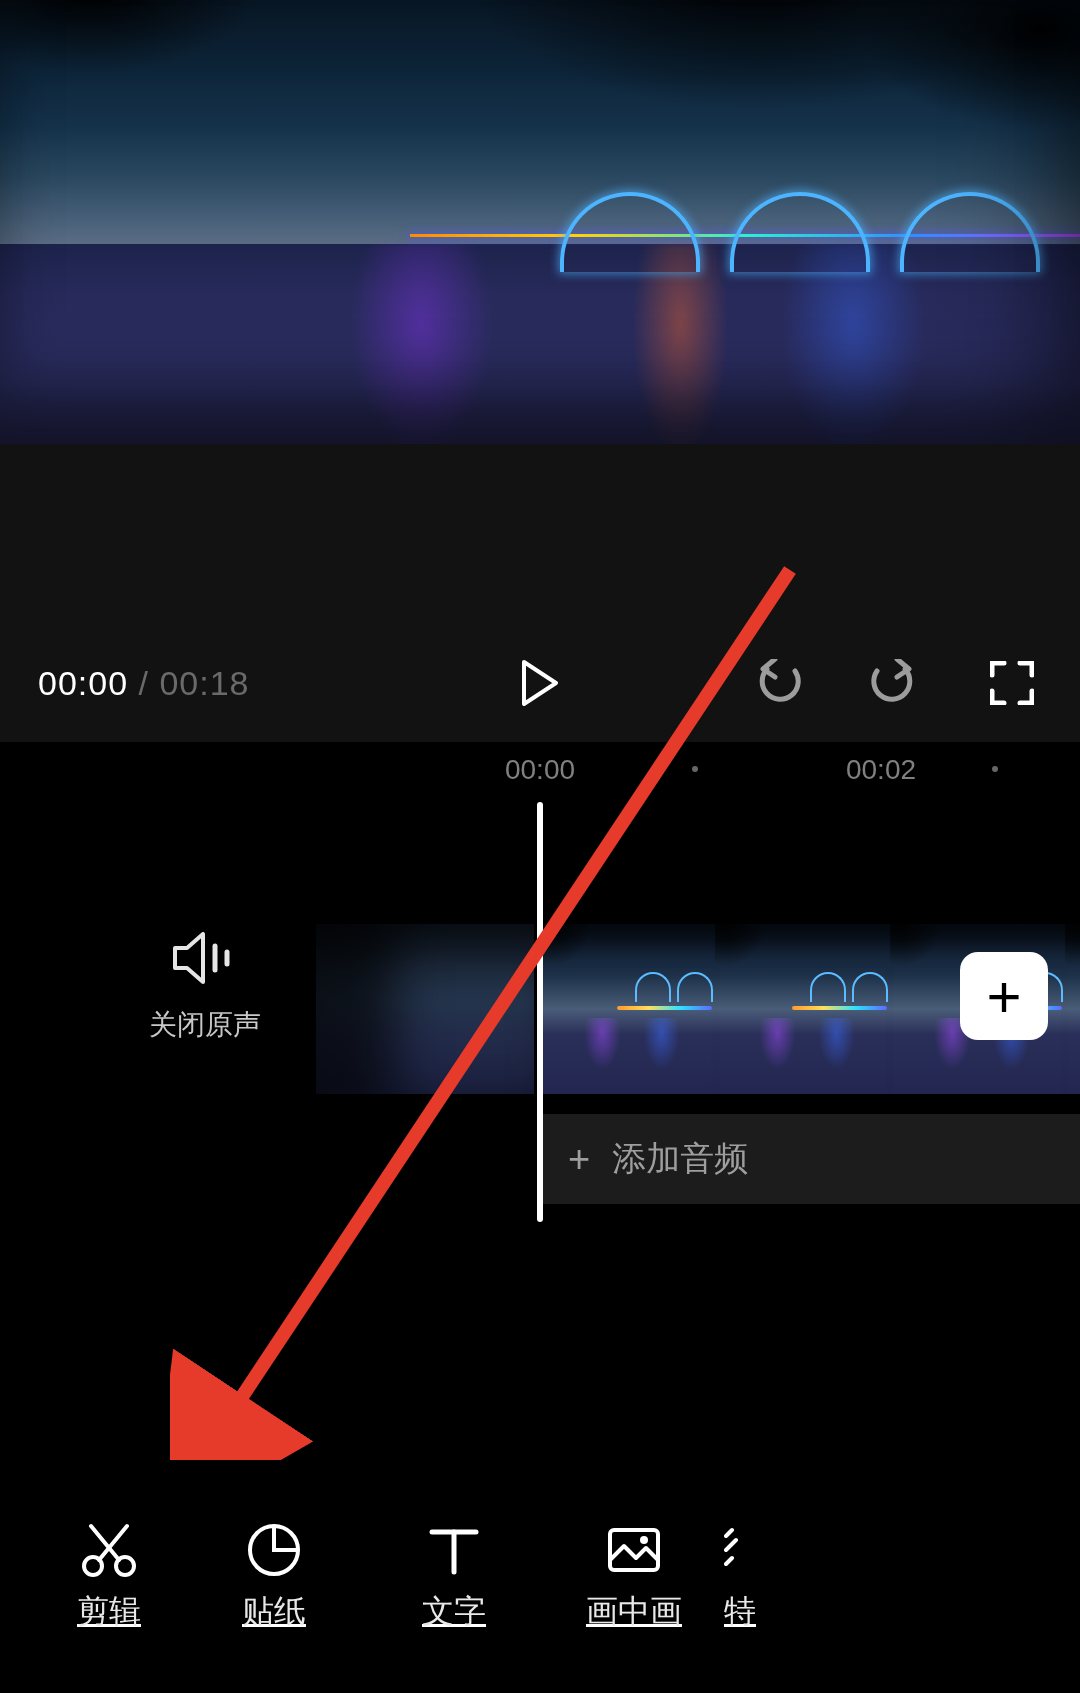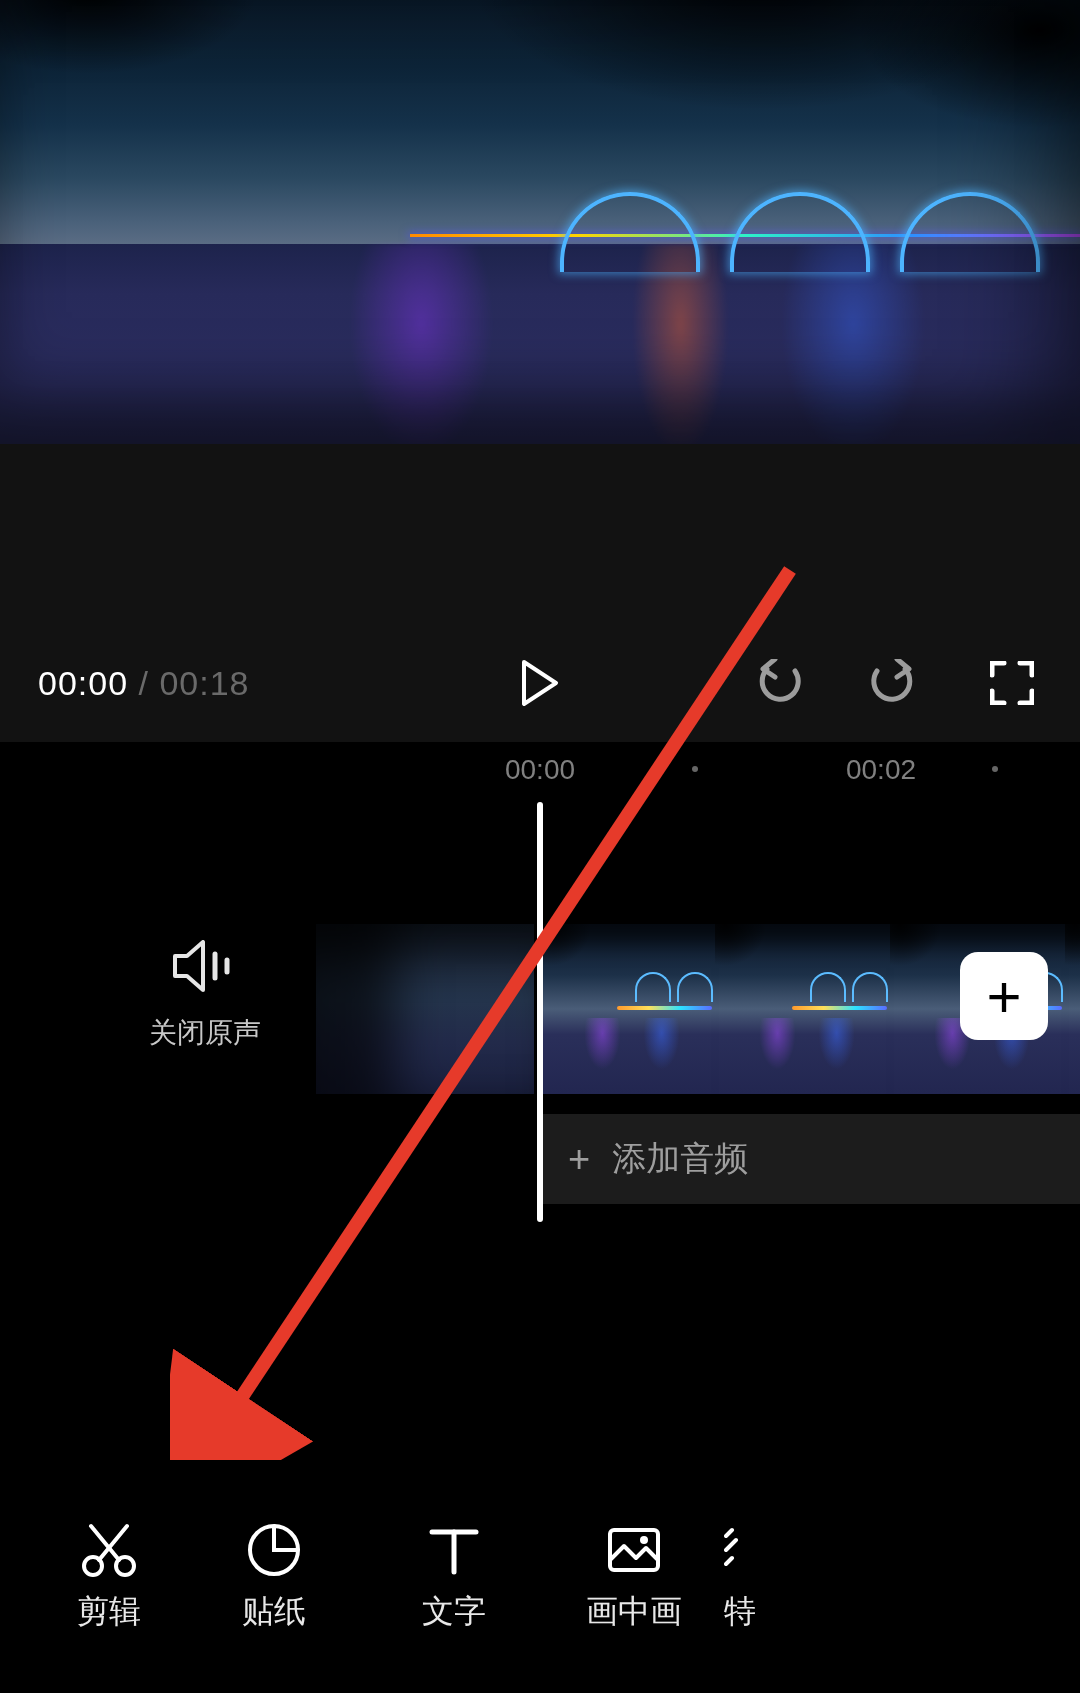--- a/index.html
+++ b/index.html
@@ -53,7 +53,7 @@
 
   .track-row { position: absolute; top: 182px; left: 0; right: 0; height: 170px; }
 
-  .mute-btn { position: absolute; left: 120px; top: 16px; width: 170px; text-align: center; }
+  .mute-btn { position: absolute; left: 120px; top: 8px; width: 170px; text-align: center; }
   .mute-label { margin-top: 18px; color: #c8c8c8; font-size: 28px; }
 
   .cover-tile { position:absolute; left:316px; top:0; width:218px; height:170px; display:flex; flex-direction:column; justify-content:center; padding-left:44px; color:#fff; font-size:34px; line-height:48px;

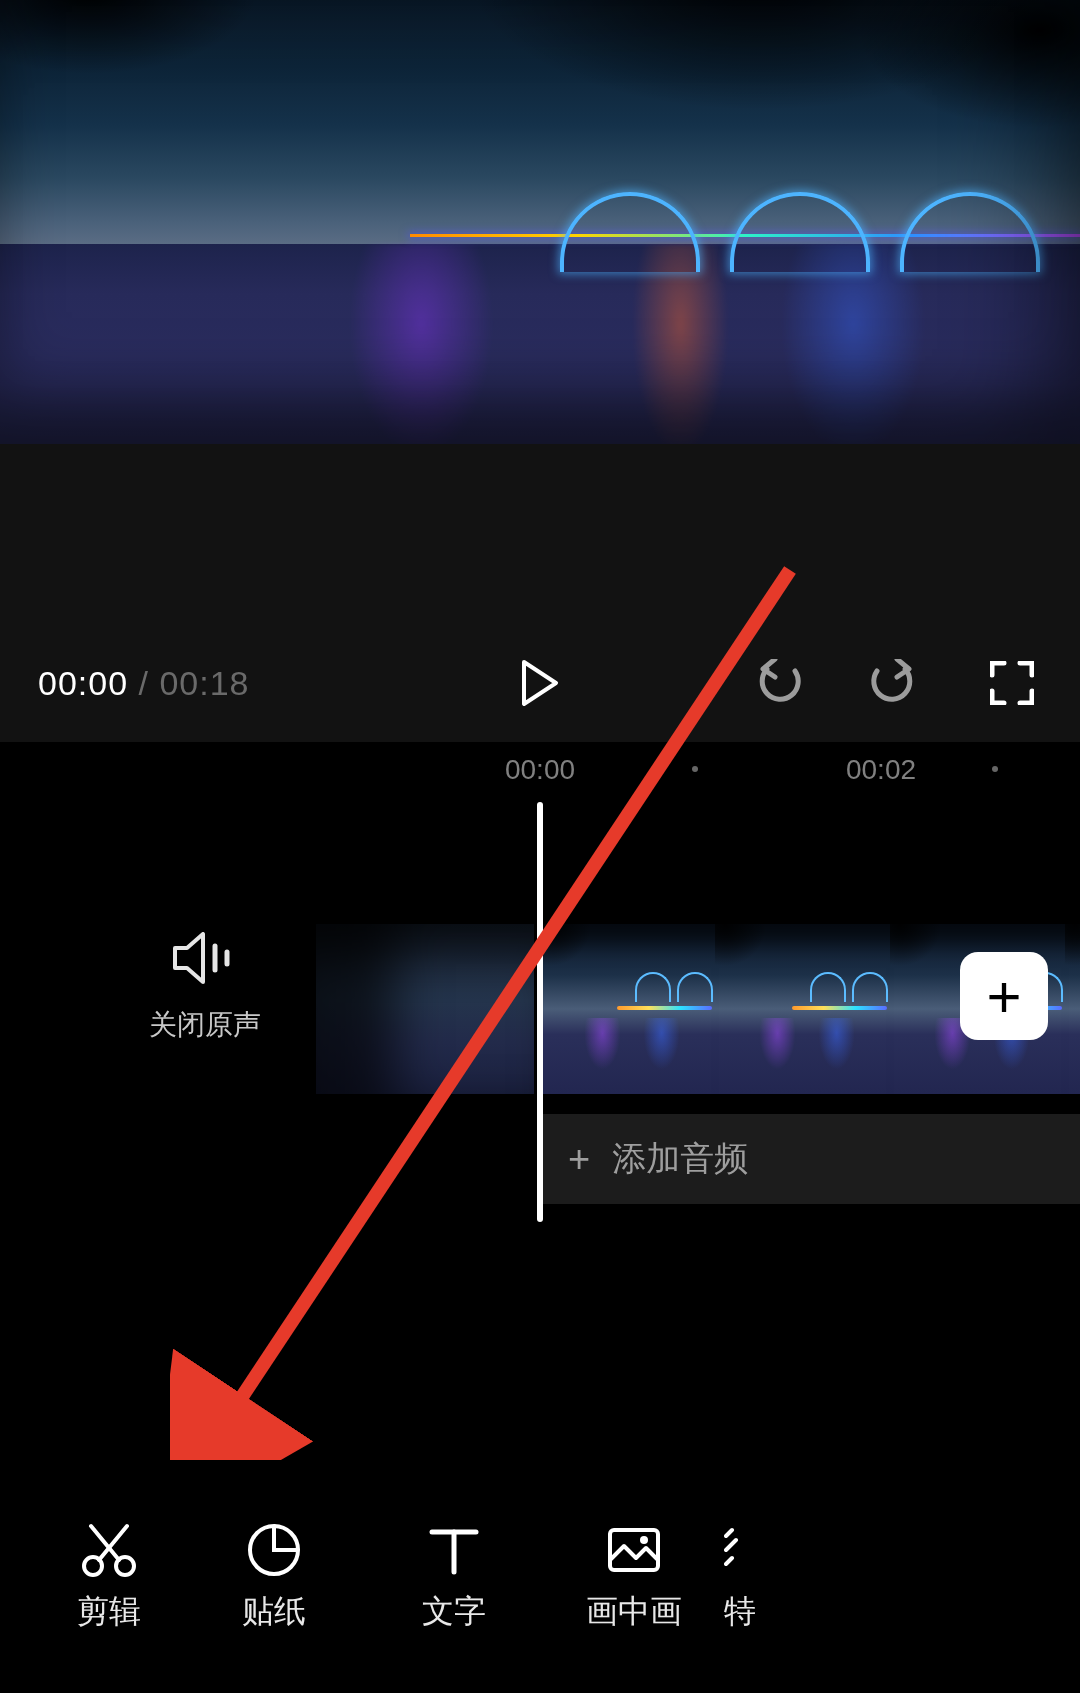--- a/index.html
+++ b/index.html
@@ -79,7 +79,7 @@
   
   .toolbar { position:absolute; left:0; right:0; bottom:0; height:230px; background:#000; display:flex; align-items:center; }
   .tools-row { display:flex; width:100%; padding: 0 34px 0 34px; align-items:flex-start; }
-  .tool { flex:0 0 180px; display:flex; flex-direction:column; align-items:center; gap:12px; }
+  .tool { flex:0 0 180px; display:flex; flex-direction:column; align-items:center; gap:12px;text-decoration:underline; }
   .tool:first-child{flex-basis:150px; align-items:center;}
   .tool svg { width:56px; height:56px; }
   .tool-label { color:#e8e8e8; font-size:32px; }

